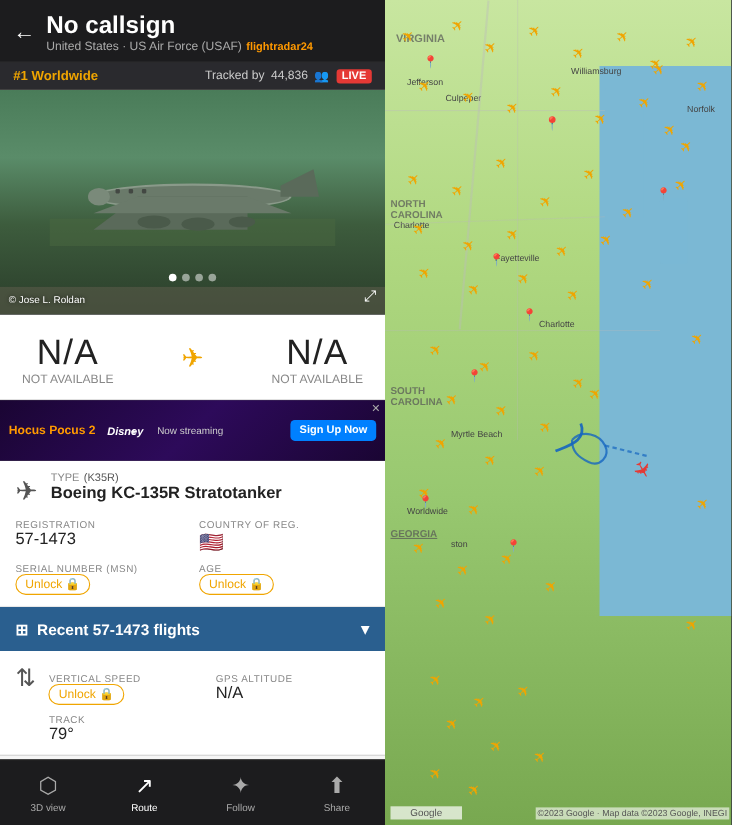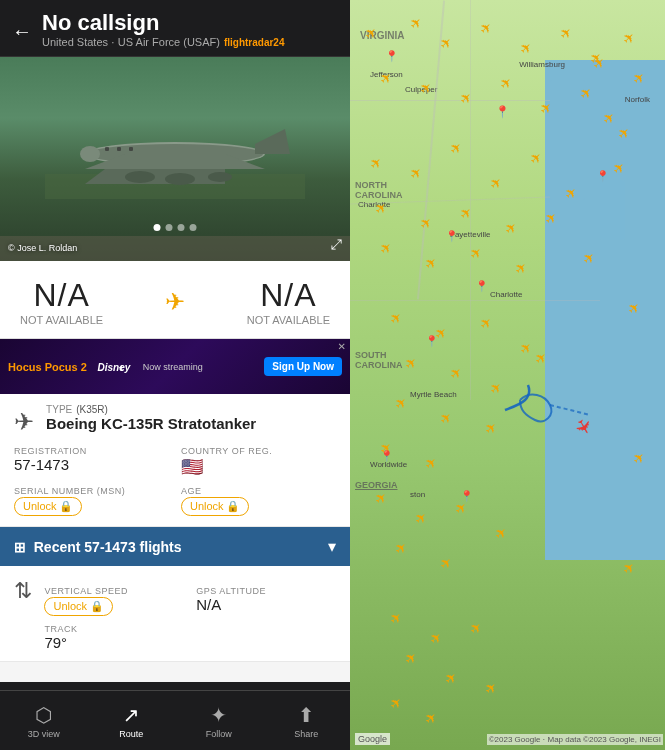--- a/index.html
+++ b/index.html
@@ -418,6 +418,15 @@
     </div>
   </div>
 
+  <div class="stats-bar">
+    <div class="stats-left">#1 Worldwide</div>
+    <div class="stats-right">
+      <span>Tracked by</span>
+      <span>44,836</span>
+      <span>👥</span>
+      <span class="live-badge">LIVE</span>
+    </div>
+  </div>
 
   <div class="scrollable-content">
 

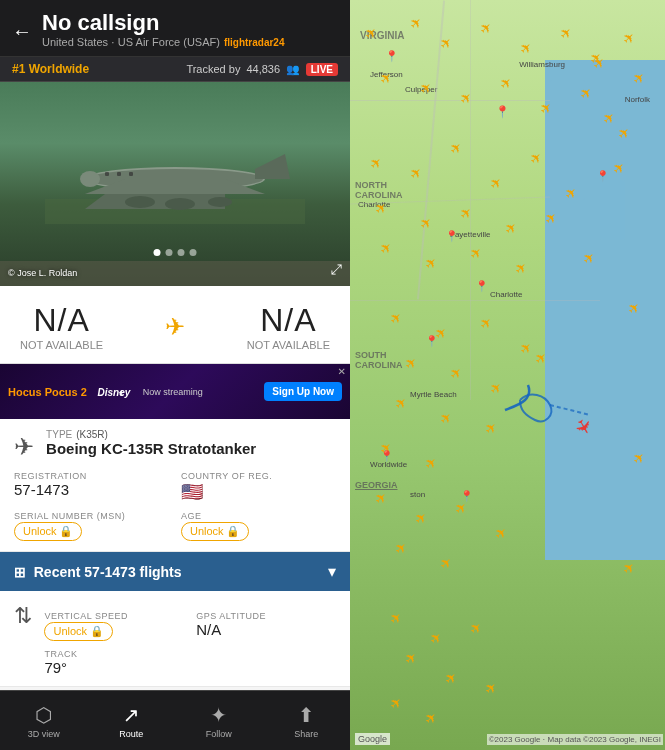--- a/index.html
+++ b/index.html
@@ -357,7 +357,7 @@
       font-size: 9px;
       color: #555;
       background: rgba(255,255,255,0.7);
-      padding: 1px 3px;
+      padding: 1px 18px;
     }
     .map-copyright {
       position: absolute;

